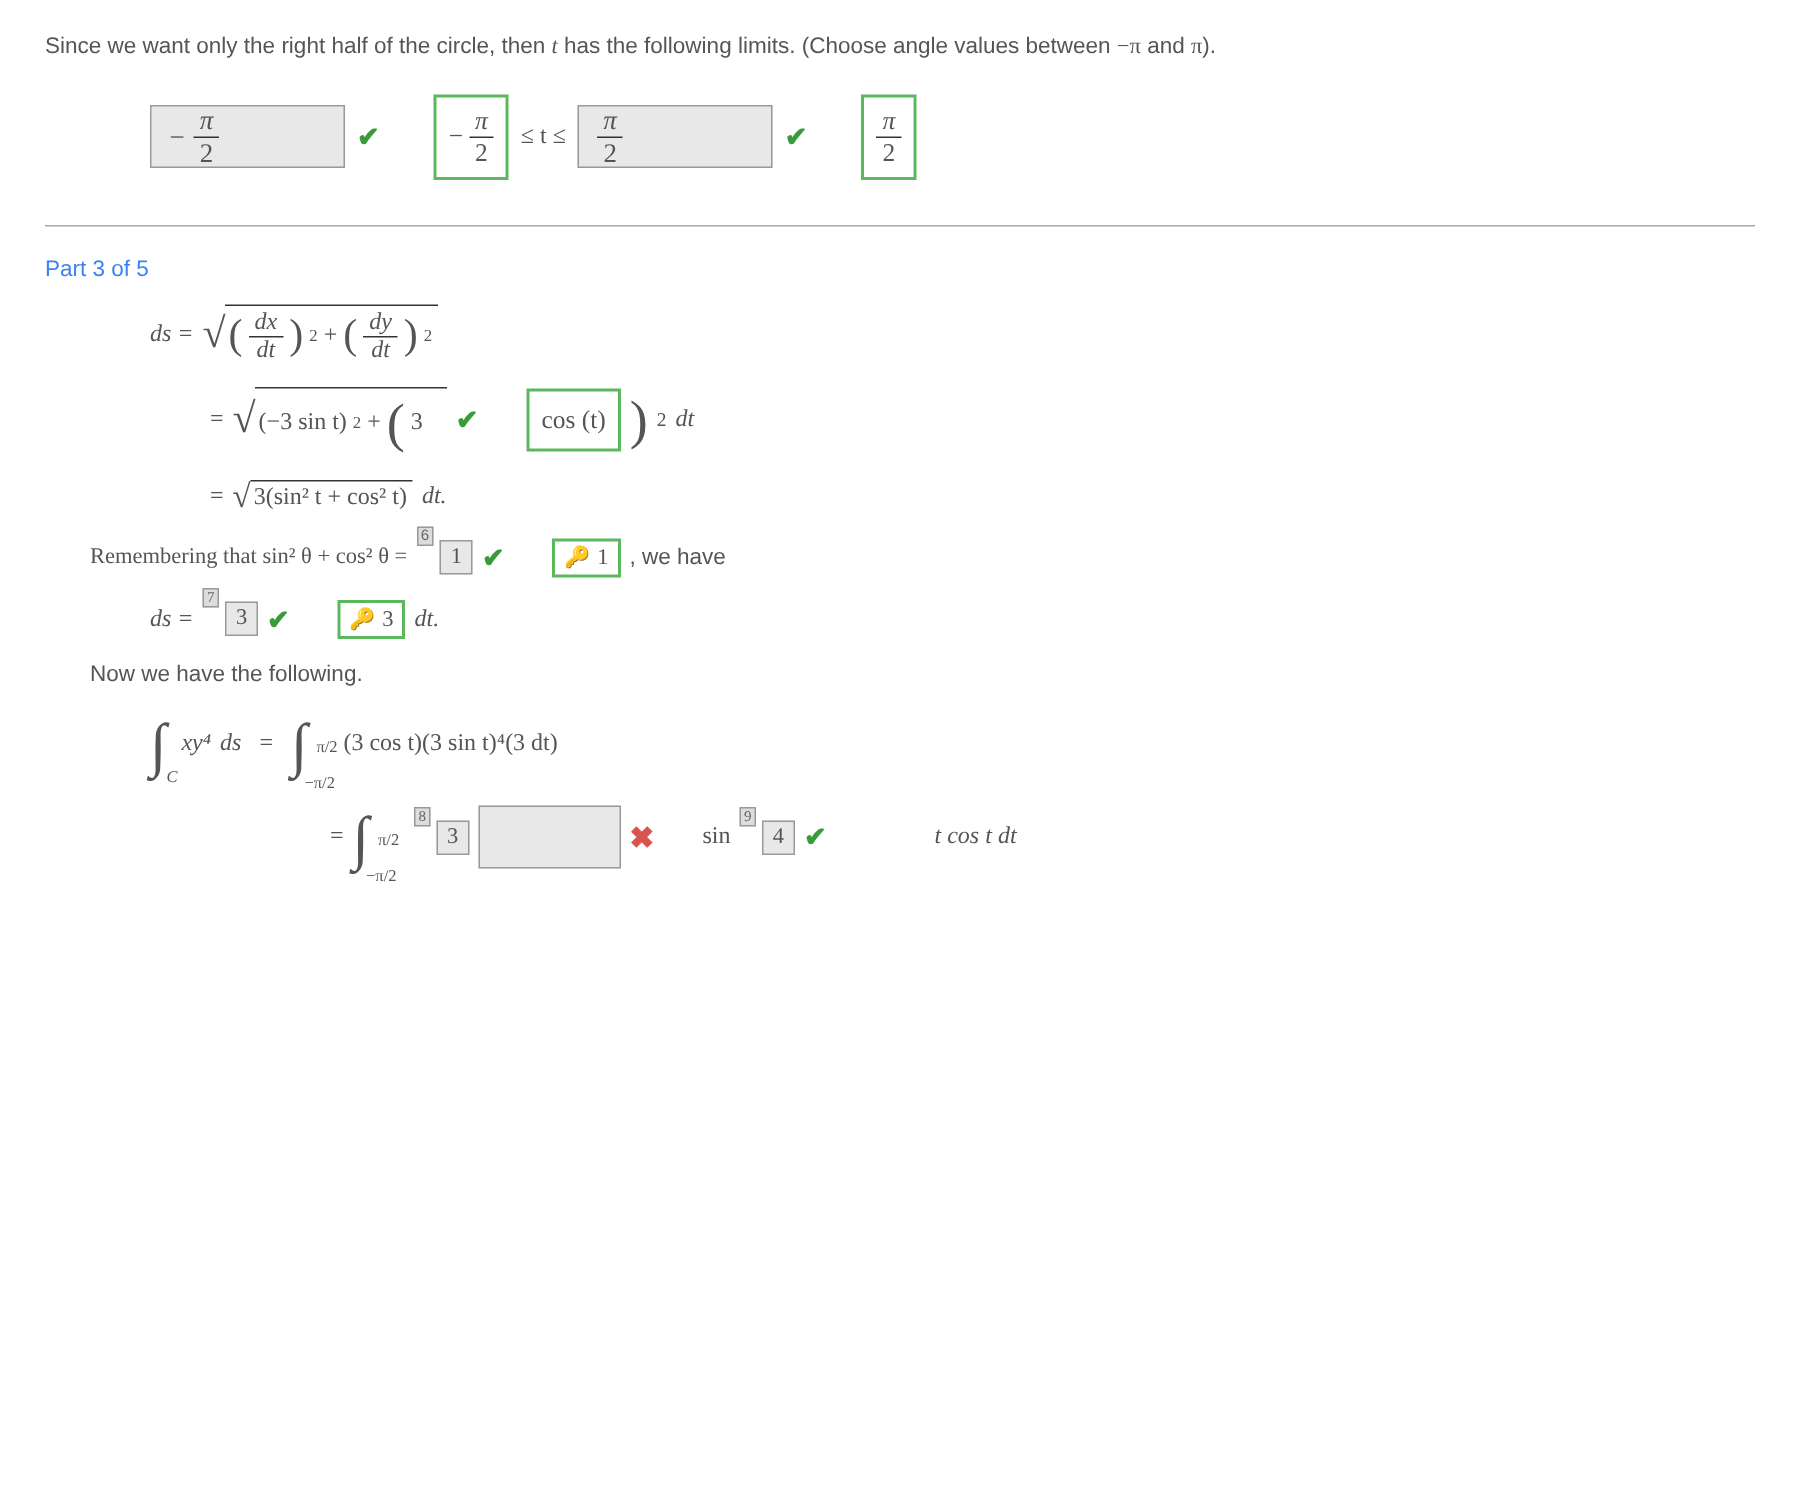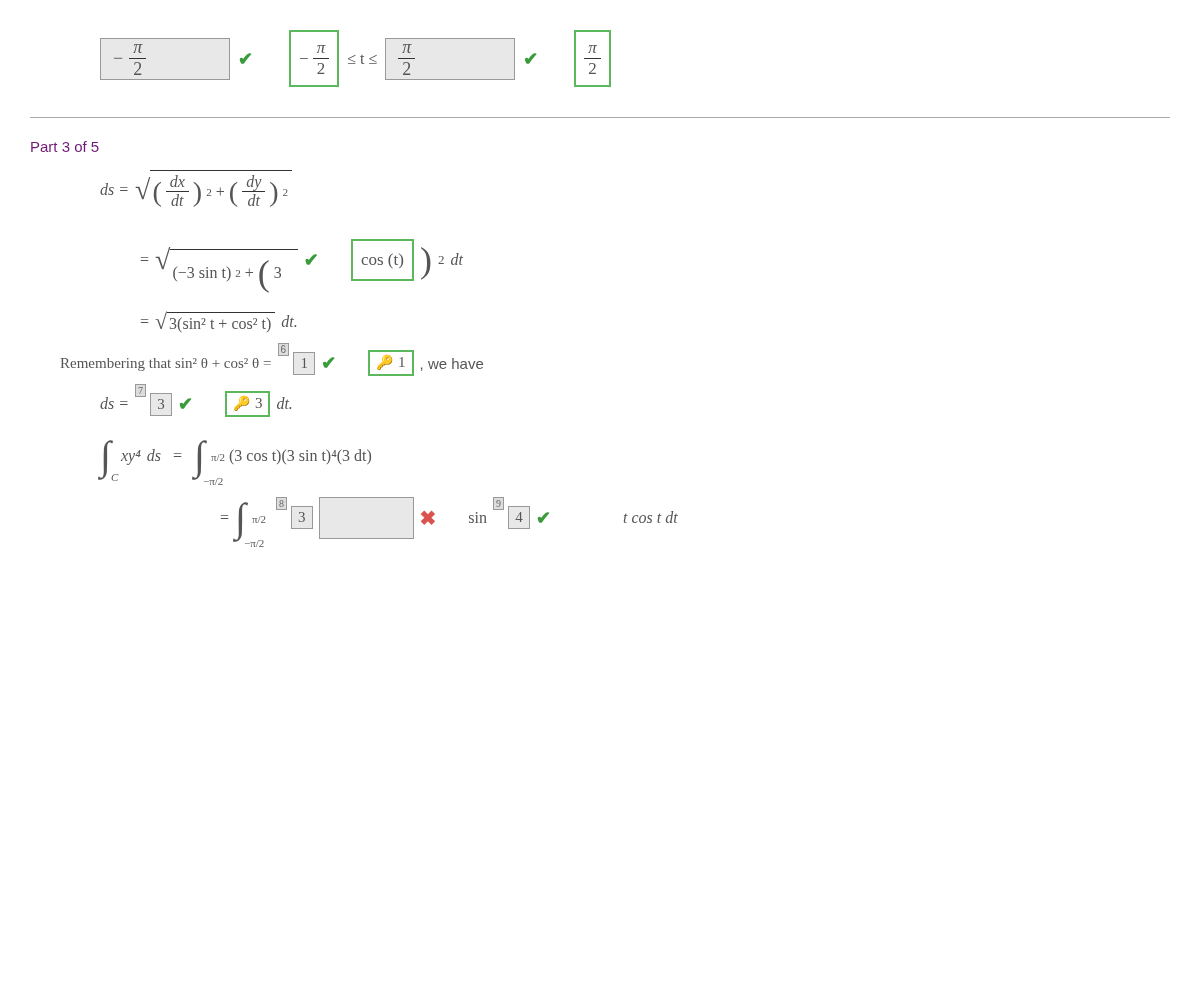--- a/index.html
+++ b/index.html
@@ -174,6 +174,9 @@
 
 <div class="content">
 
+<div class="intro">
+  <span>Since we want only the right half of the circle, then </span><span class="italic">t</span><span> has the following limits. (Choose angle values between </span><span class="serif">−π</span><span> and </span><span class="serif">π</span><span>).</span>
+</div>
 
 <div class="answer-row">
   <div class="input-box wide">

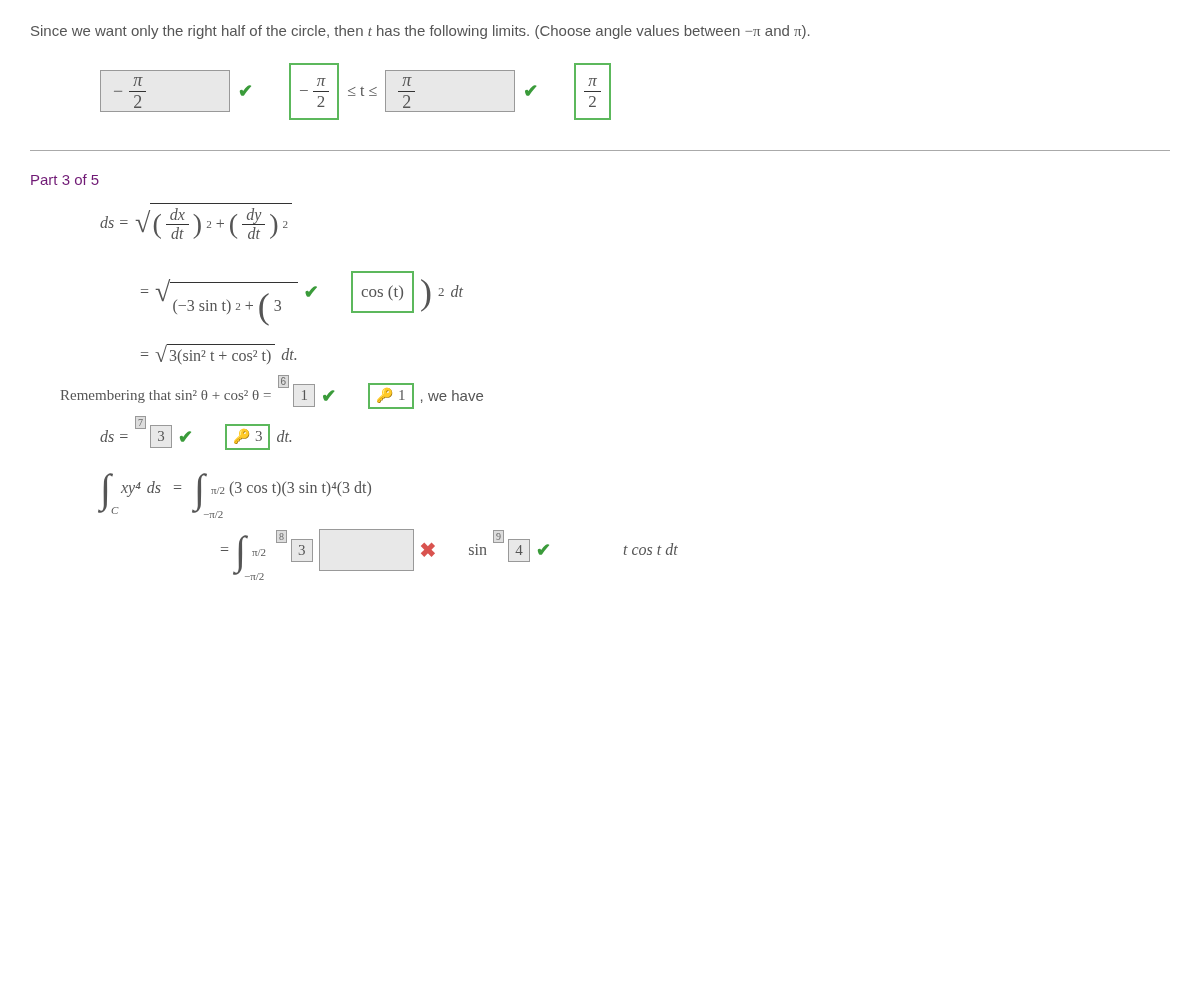--- a/index.html
+++ b/index.html
@@ -83,7 +83,7 @@
     margin: 20px 0;
   }
   
-  .part-label { color: #701a75; margin: 20px 0 15px 0; }
+  .part-label { color: #3b82f6; margin: 20px 0 15px 0; }
   .part-header {
     background: #4a7ba6;
     color: #fff;

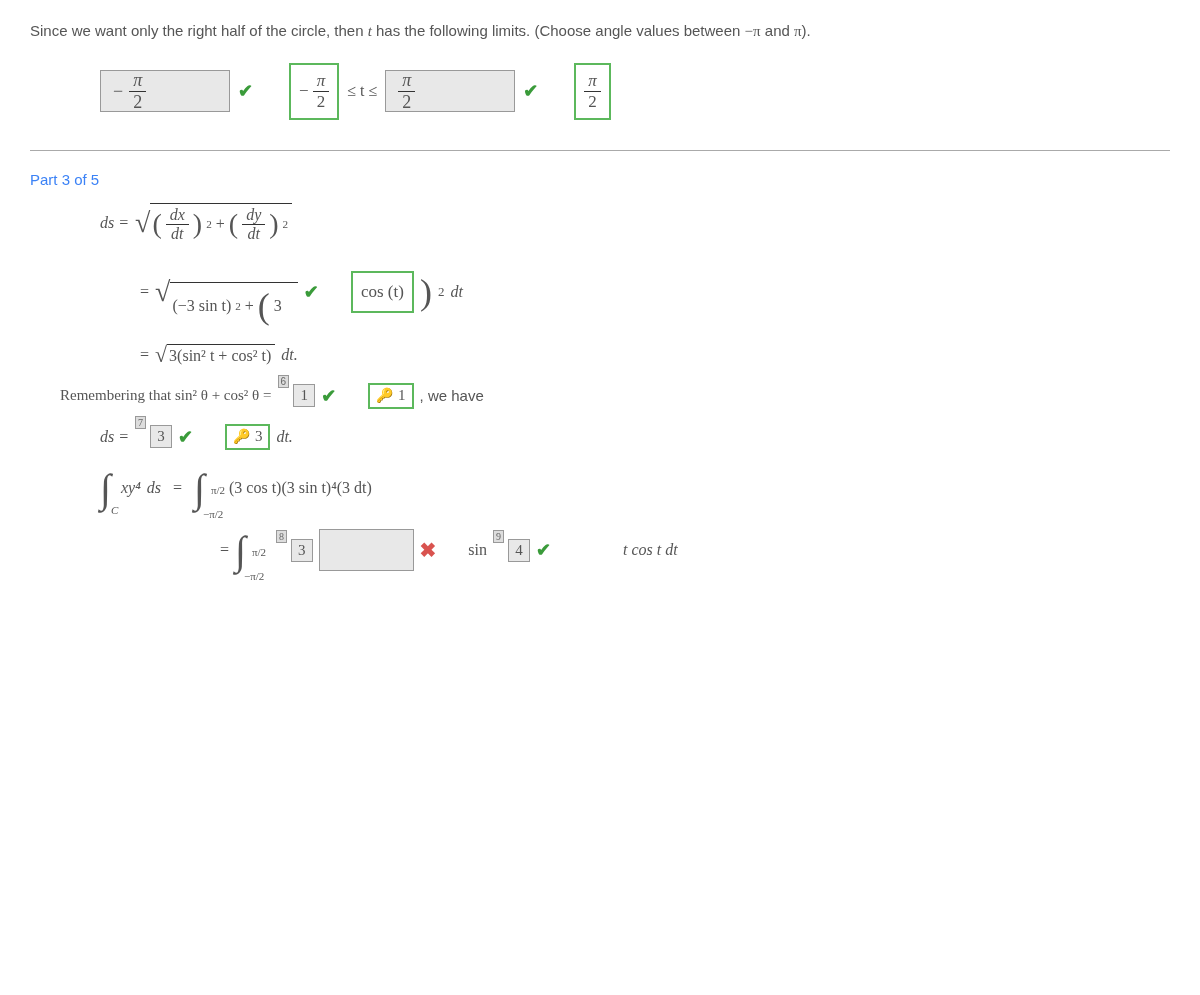--- a/index.html
+++ b/index.html
@@ -245,7 +245,7 @@
   <span>=</span>
   <span class="sqrt-wrap">
     <span class="sqrt-sign">√</span>
-    <span class="sqrt-content" style="padding-right:16px;margin-top:24px;">
+    <span class="sqrt-content" style="padding-right:16px;">
       <span>(−3 sin t)</span>
           <sup>2</sup>
       <span>+</span>

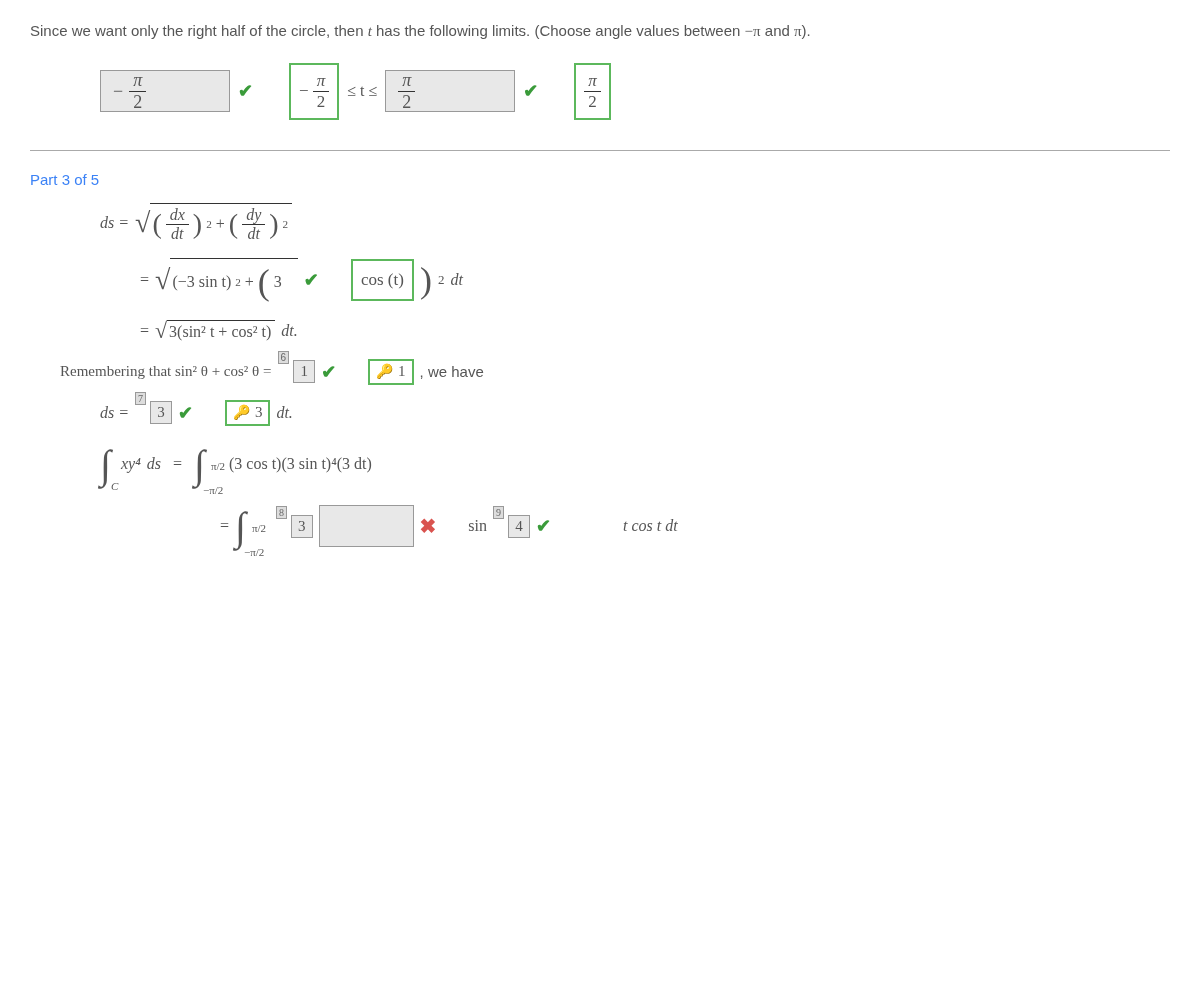--- a/index.html
+++ b/index.html
@@ -303,6 +303,7 @@
 </div>
 
 
+<div class="text-block">Now we have the following.</div>
 
 <div class="math-line">
   <span style="position:relative;display:inline-block;">

